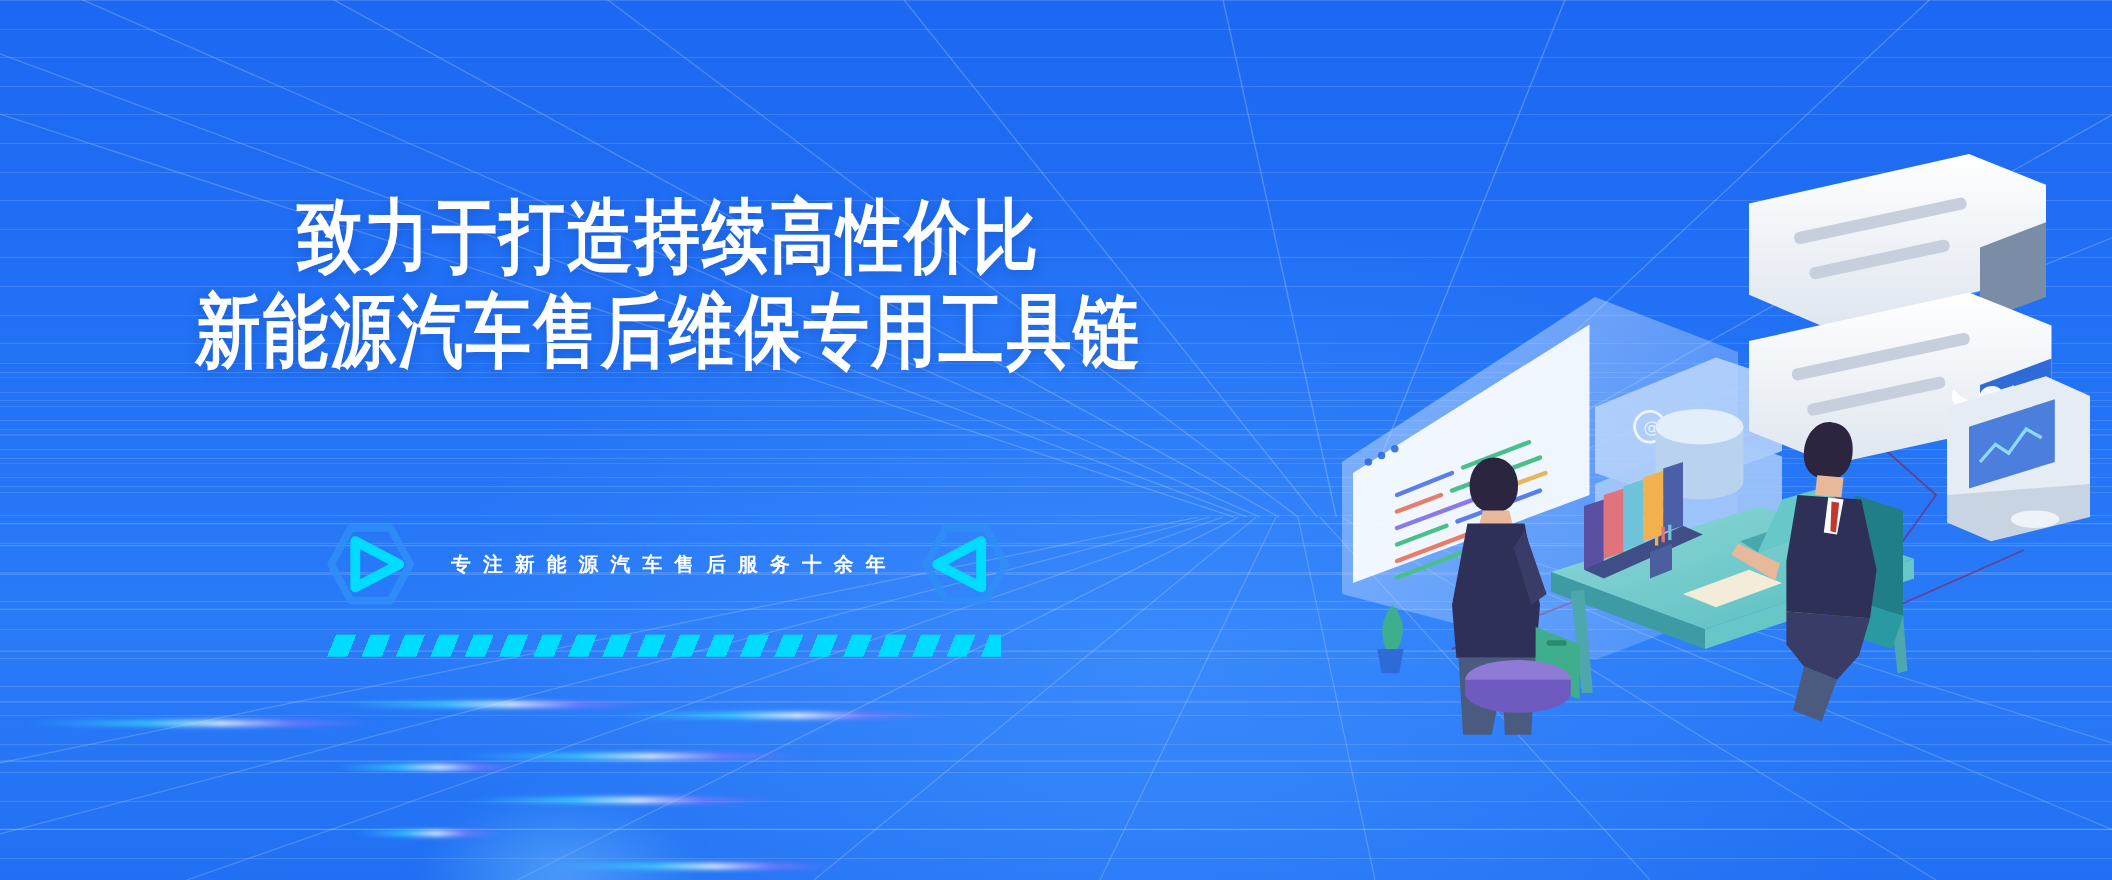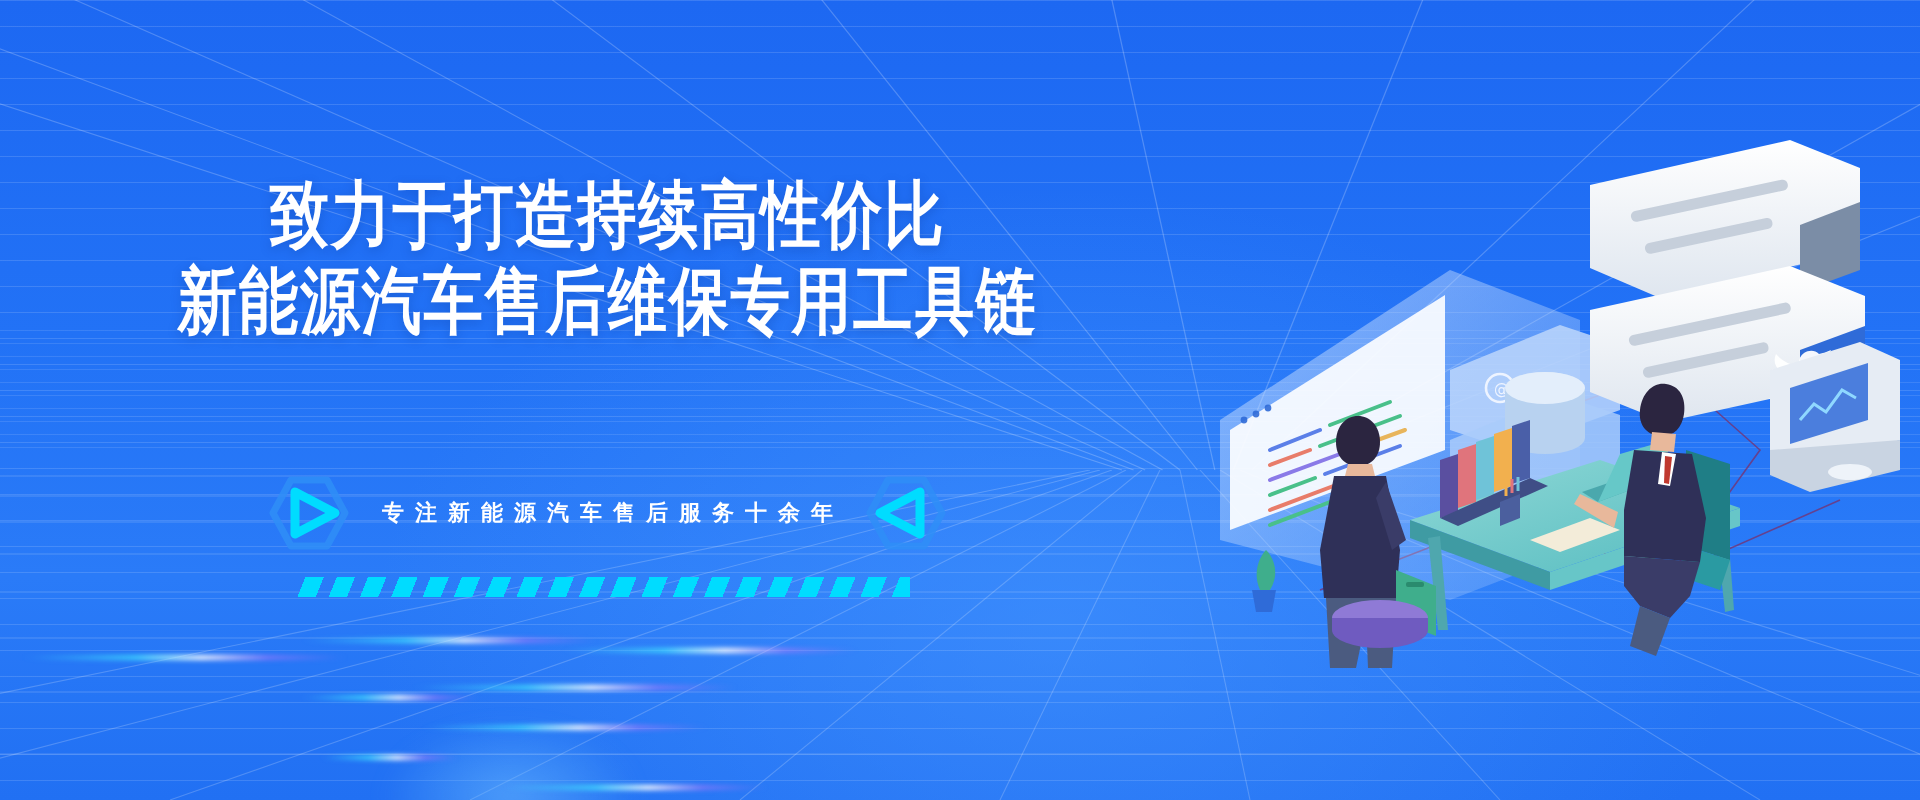--- a/index.html
+++ b/index.html
@@ -145,7 +145,7 @@
   }
   .subline {
     color: #ffffff;
-    font-size: 22px;
+    font-size: 18px;
     line-height: 46px;
     letter-spacing: 11px;
     font-weight: 700;

